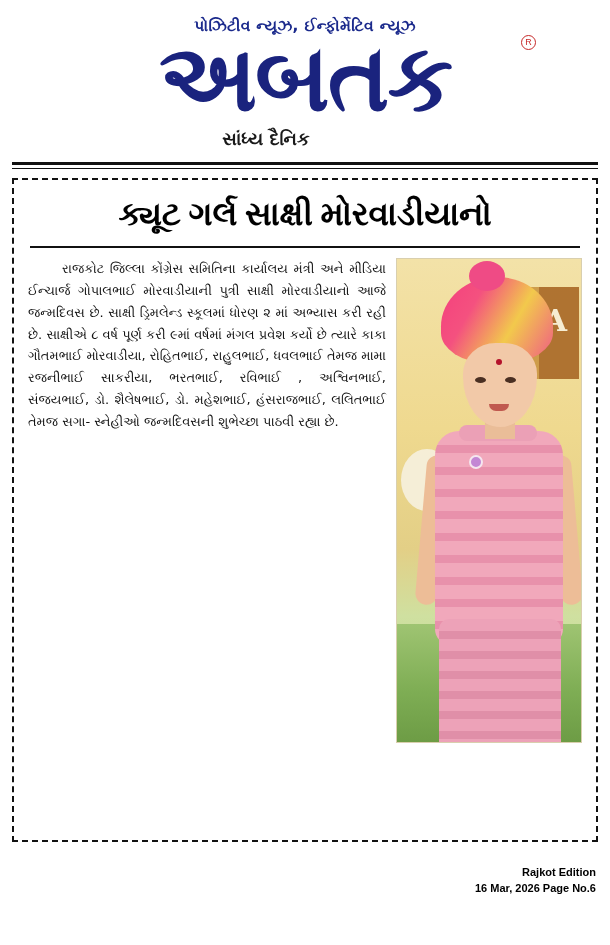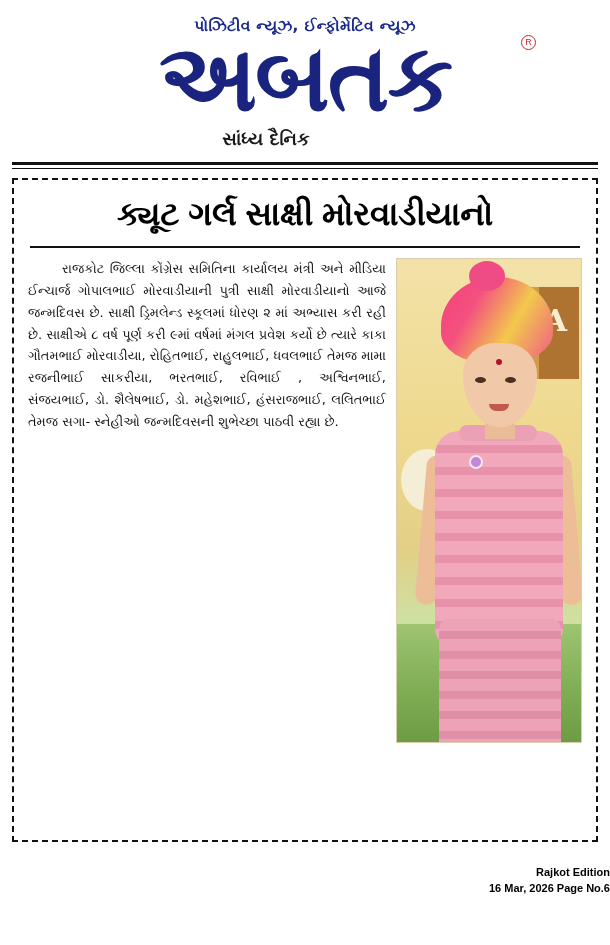--- a/index.html
+++ b/index.html
@@ -89,7 +89,7 @@
   }
 
   .headline {
-    font-family: Liberation Sans, sans-serif;
+    font-family: Liberation Serif, serif;
     font-weight: bold;
     font-size: 33px;
     color: #000;

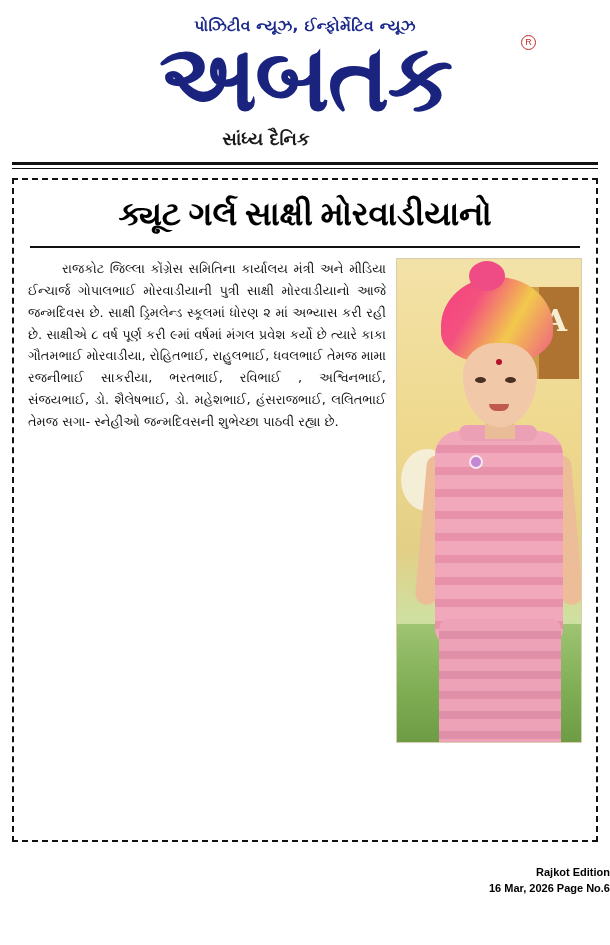--- a/index.html
+++ b/index.html
@@ -277,7 +277,7 @@
   
   .footer {
     position: absolute;
-    right: 0;
+    right: 14px;
     bottom: 8px;
     text-align: right;
     font-family: "Liberation Sans", sans-serif;

